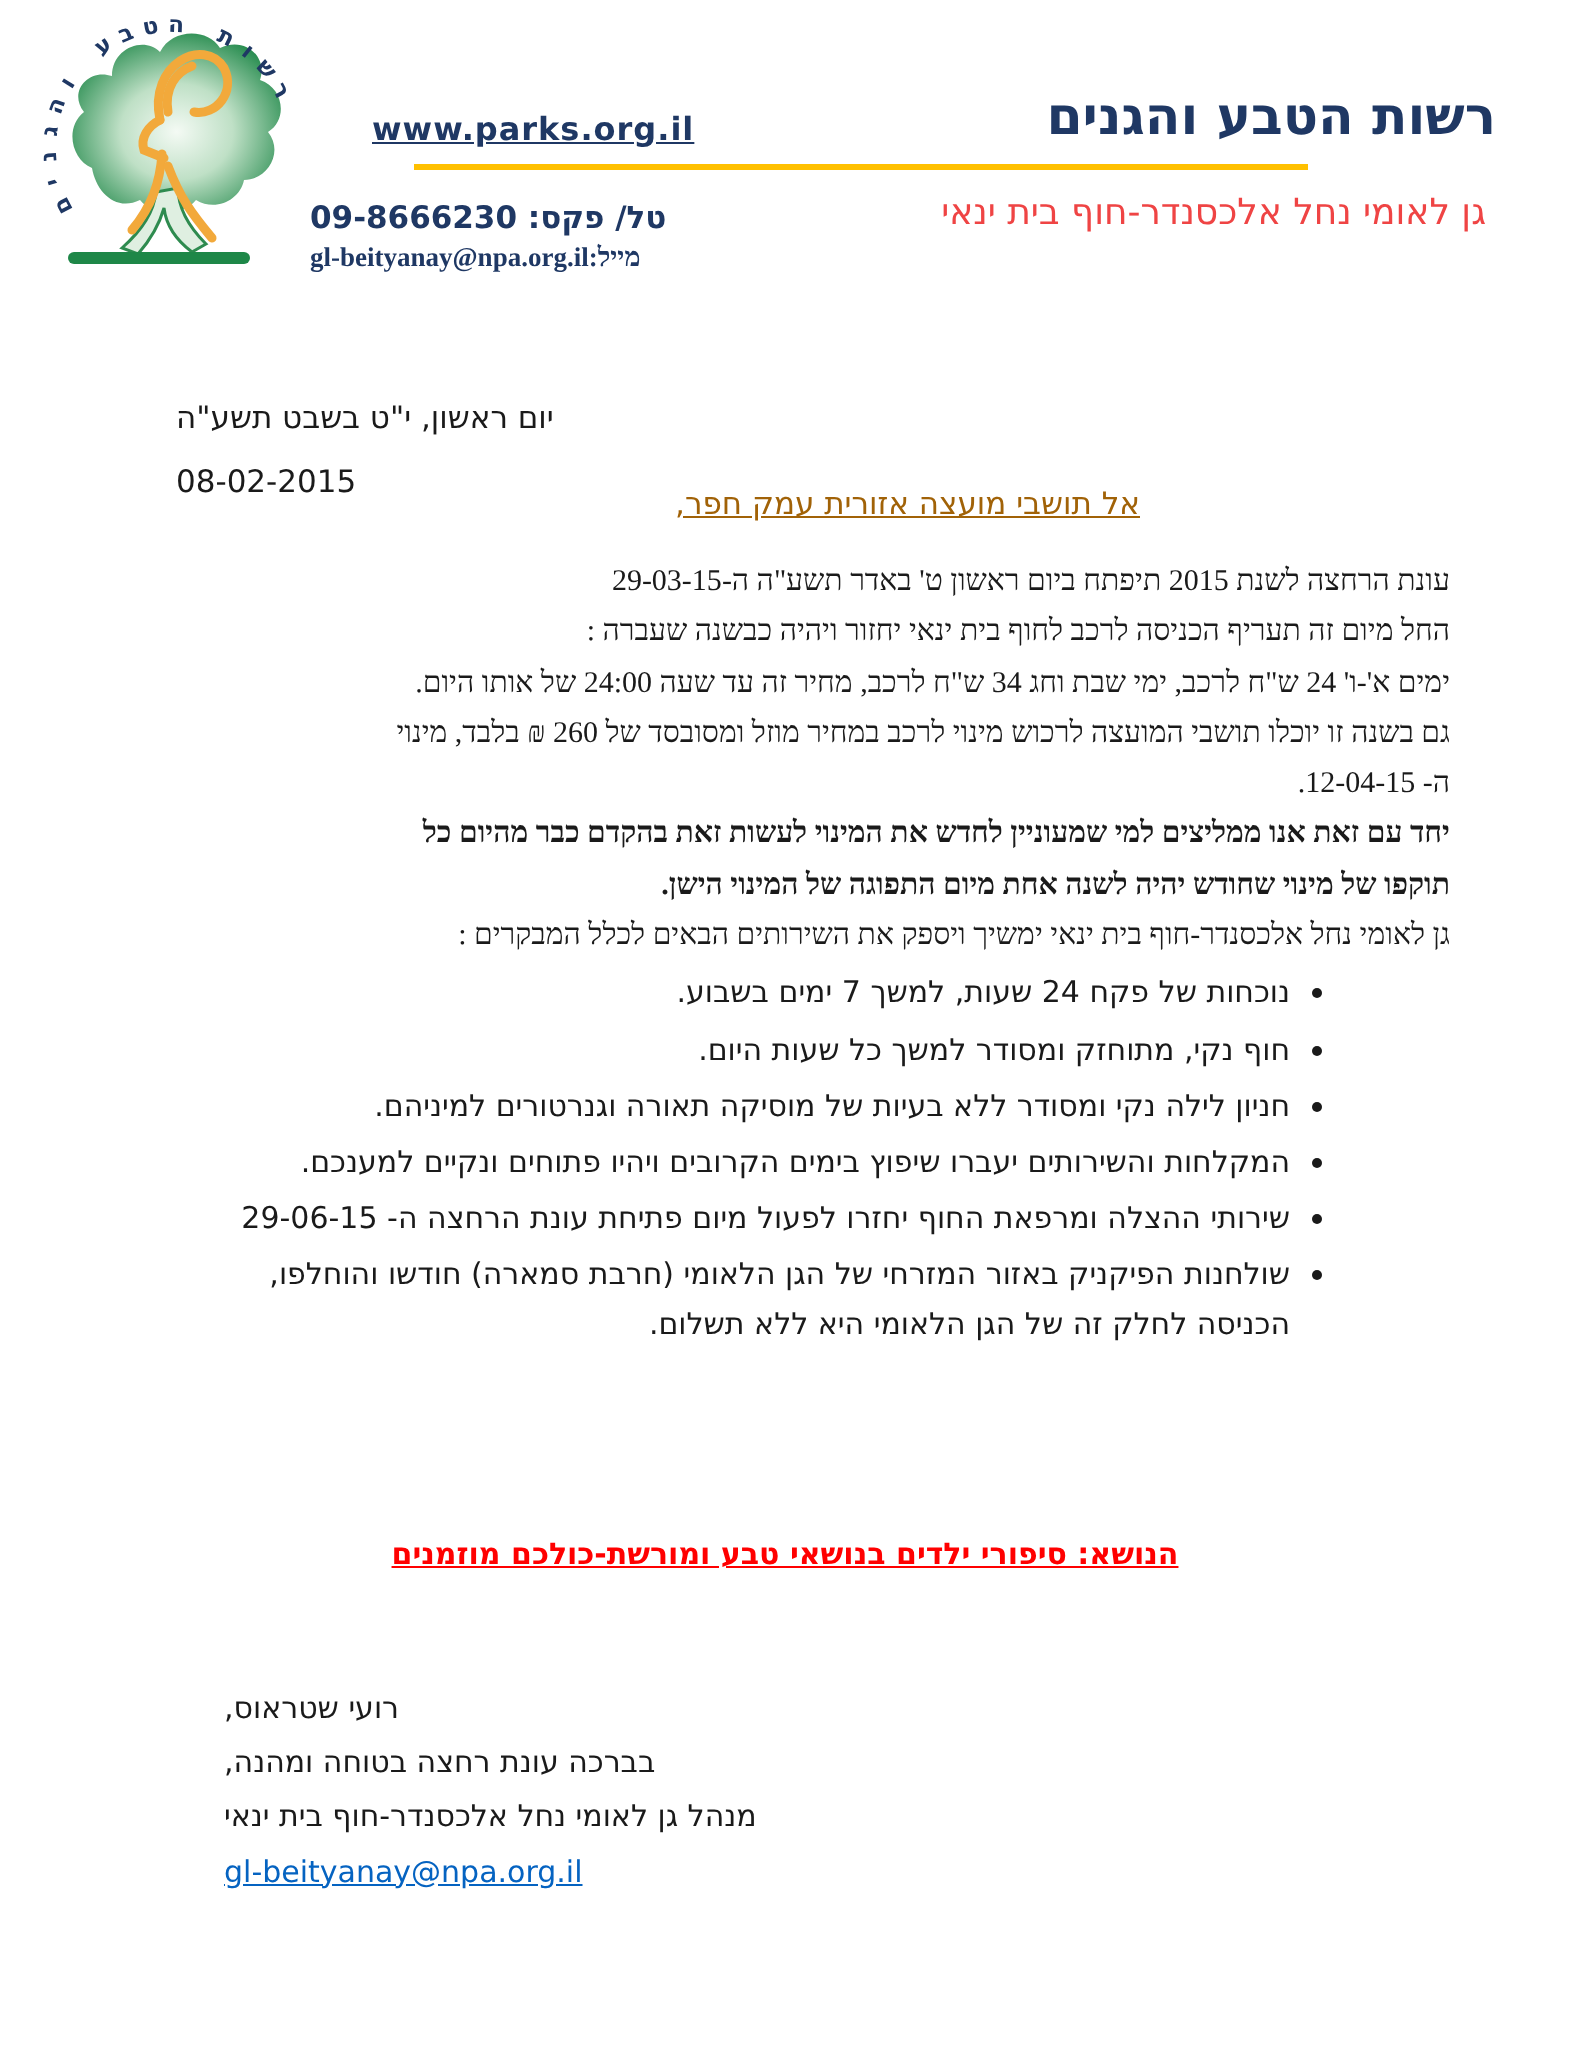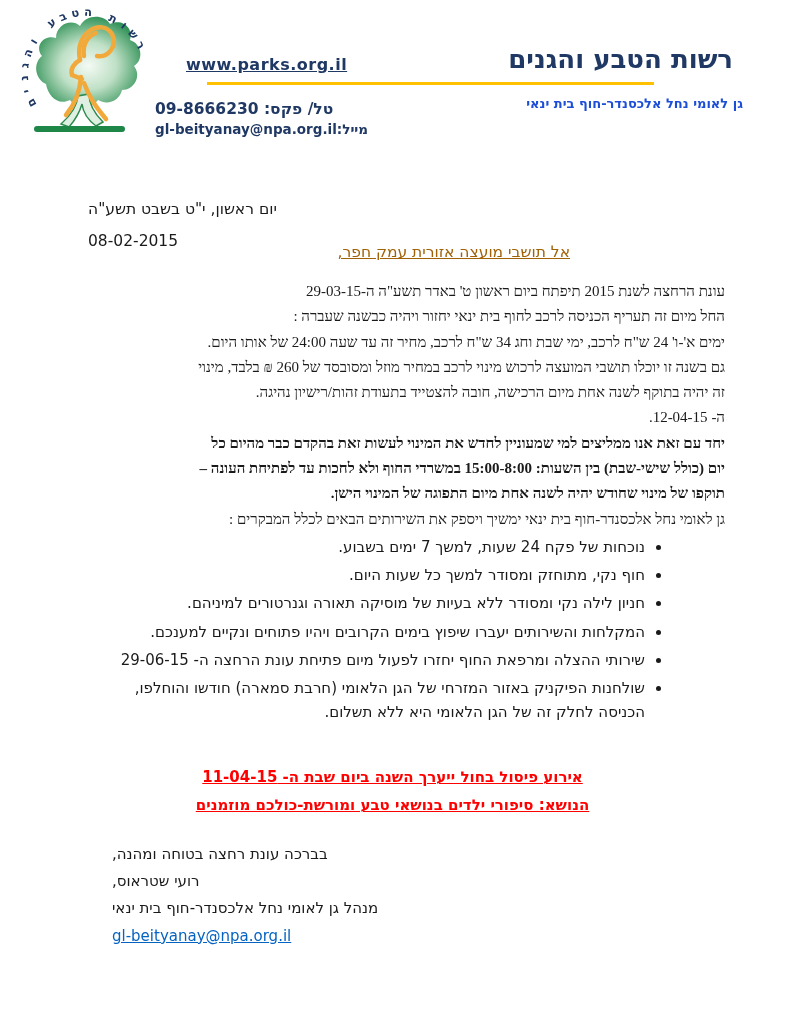--- a/index.html
+++ b/index.html
@@ -8,7 +8,7 @@
   .abs{position:absolute;}
   
   .logo{left:18px;top:8px;width:142px;height:132px;}
-  .org-title{top:44px;right:52px;font-size:26px;font-weight:bold;color:#1F3864;
+  .org-title{top:44px;right:37px;font-size:26px;font-weight:bold;color:#1F3864;
              direction:rtl;white-space:nowrap;}
   .www-link{left:186px;top:55px;font-size:16px;font-weight:bold;color:#1F3864;
             text-decoration:underline;letter-spacing:.5px;cursor:pointer;text-align:center;}

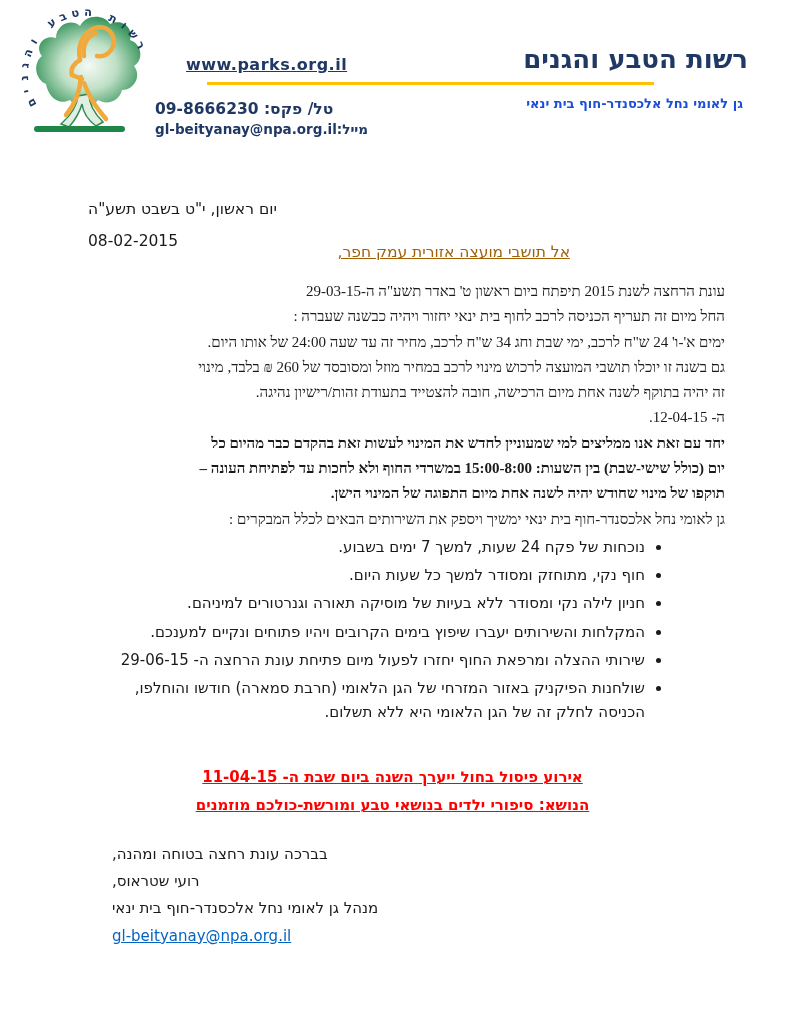--- a/index.html
+++ b/index.html
@@ -13,7 +13,7 @@
   .www-link{left:186px;top:55px;font-size:16px;font-weight:bold;color:#1F3864;
             text-decoration:underline;letter-spacing:.5px;cursor:pointer;text-align:center;}
   .accent-line{left:207px;top:82px;width:447px;height:3px;background:#FFC000;}
-  .site-title{top:96px;right:42px;font-size:13px;font-weight:bold;color:#1d4ed8;
+  .site-title{top:96px;right:42px;font-size:18px;font-weight:normal;color:#ef4444;
               direction:rtl;white-space:nowrap;}
   .phone{left:155px;top:100px;font-size:15.5px;font-weight:bold;color:#1F3864;
          direction:rtl;white-space:nowrap;}

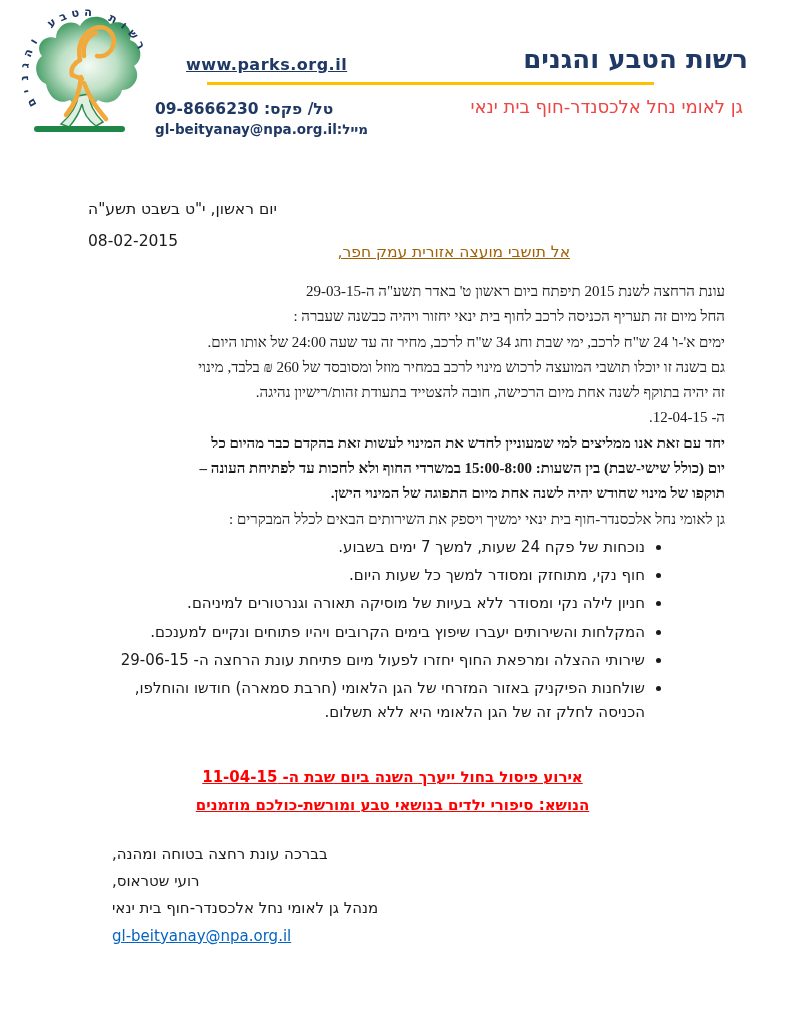--- a/index.html
+++ b/index.html
@@ -18,7 +18,7 @@
   .phone{left:155px;top:100px;font-size:15.5px;font-weight:bold;color:#1F3864;
          direction:rtl;white-space:nowrap;}
   .email-top{left:155px;top:121px;font-size:13.5px;font-weight:bold;color:#1F3864;
-             direction:rtl;white-space:nowrap;}
+             direction:rtl;white-space:nowrap;font-family:Liberation Serif, serif;}
   
   .date-block{left:88px;top:196px;direction:rtl;text-align:left;font-size:15.5px;
               line-height:26px;color:#1a1a1a;}

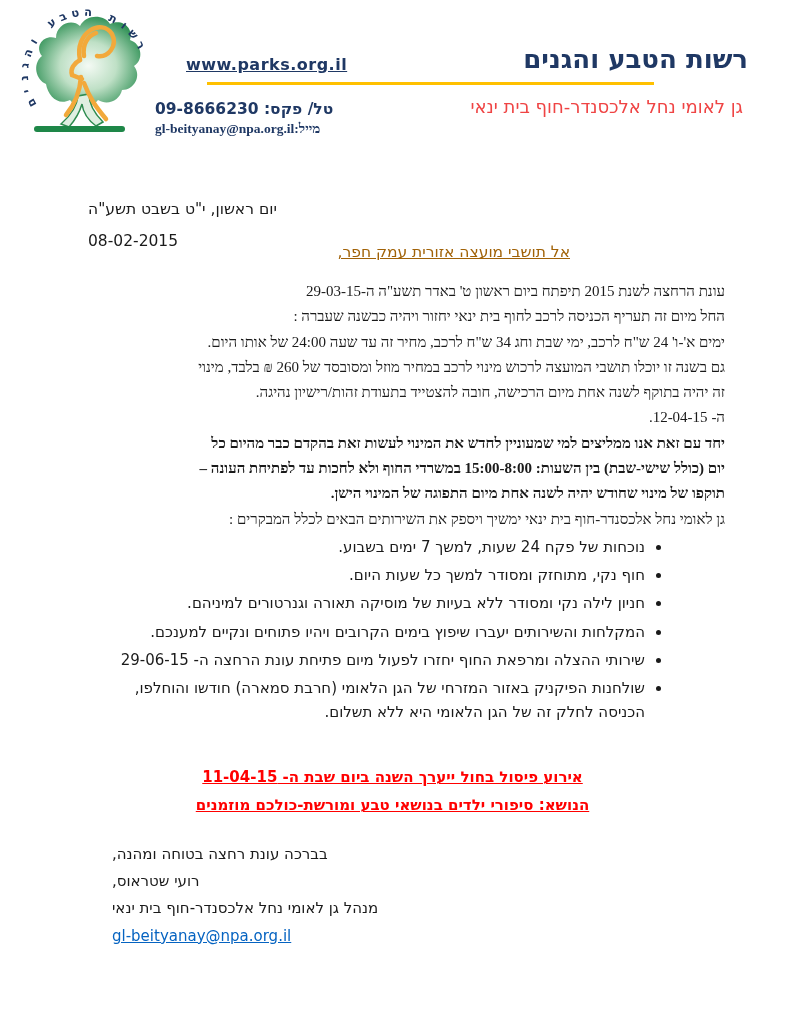--- a/index.html
+++ b/index.html
@@ -118,7 +118,6 @@
     <div class="pline">החל מיום זה תעריף הכניסה לרכב לחוף בית ינאי יחזור ויהיה כבשנה שעברה :</div>
     <div class="pline">ימים א'-ו' 24 ש"ח לרכב, ימי שבת וחג 34 ש"ח לרכב, מחיר זה עד שעה 24:00 של אותו היום.</div>
     <div class="pline">גם בשנה זו יוכלו תושבי המועצה לרכוש מינוי לרכב במחיר מוזל ומסובסד של 260 ₪ בלבד, מינוי</div>
-    <div class="pline">זה יהיה בתוקף לשנה אחת מיום הרכישה, חובה להצטייד בתעודת זהות/רישיון נהיגה.</div>
     <div class="pline">ה- 12-04-15.</div>
     <div class="pline bold">יחד עם זאת אנו ממליצים למי שמעוניין לחדש את המינוי לעשות זאת בהקדם כבר מהיום כל</div>
     <div class="pline bold">יום (כולל שישי-שבת) בין השעות: 15:00-8:00 במשרדי החוף ולא לחכות עד לפתיחת העונה –</div>

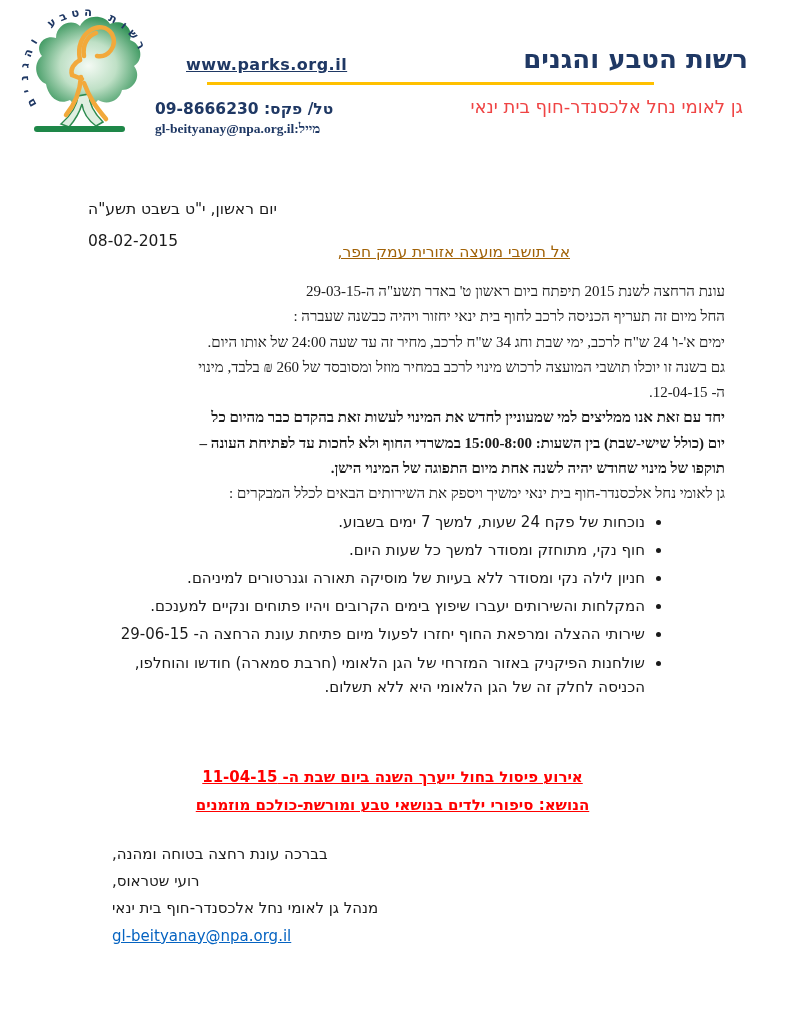--- a/index.html
+++ b/index.html
@@ -120,7 +120,6 @@
     <div class="pline">גם בשנה זו יוכלו תושבי המועצה לרכוש מינוי לרכב במחיר מוזל ומסובסד של 260 ₪ בלבד, מינוי</div>
     <div class="pline">ה- 12-04-15.</div>
     <div class="pline bold">יחד עם זאת אנו ממליצים למי שמעוניין לחדש את המינוי לעשות זאת בהקדם כבר מהיום כל</div>
-    <div class="pline bold">יום (כולל שישי-שבת) בין השעות: 15:00-8:00 במשרדי החוף ולא לחכות עד לפתיחת העונה –</div>
     <div class="pline bold">תוקפו של מינוי שחודש יהיה לשנה אחת מיום התפוגה של המינוי הישן.</div>
     <div class="pline">גן לאומי נחל אלכסנדר-חוף בית ינאי  ימשיך ויספק את השירותים הבאים לכלל המבקרים :</div>
 

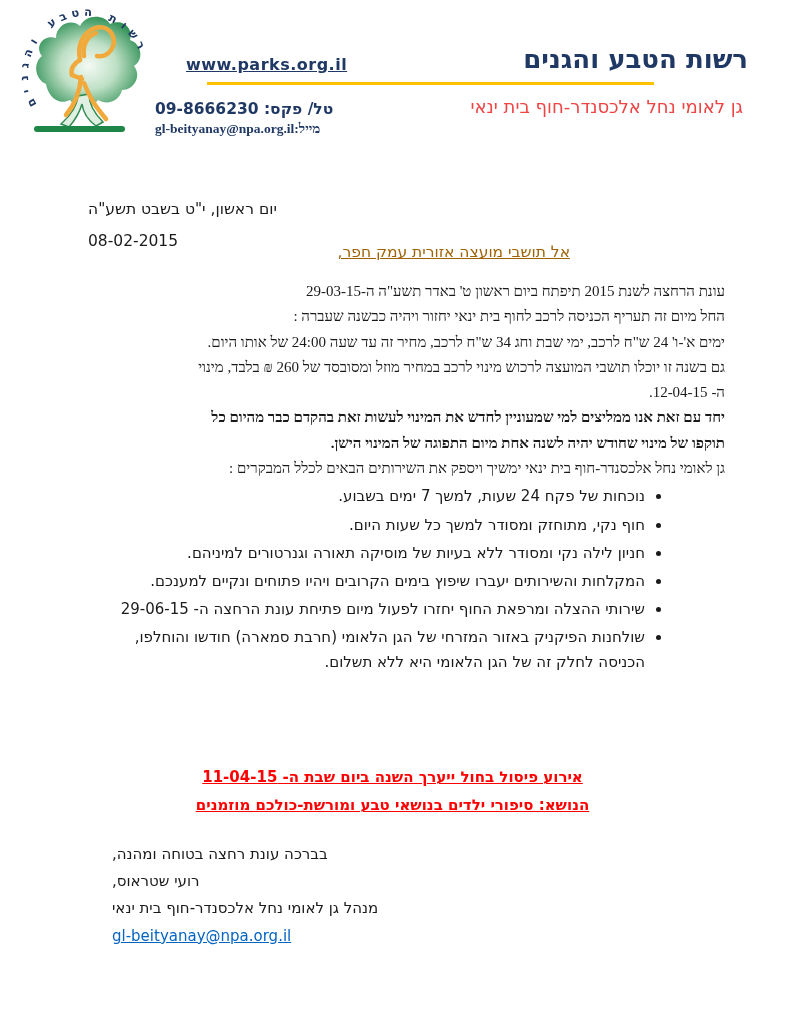--- a/index.html
+++ b/index.html
@@ -135,7 +135,6 @@
   </div>
 
   <div class="abs event-block">
-    <div>אירוע פיסול בחול ייערך השנה ביום שבת ה- 11-04-15</div>
     <div>הנושא: סיפורי ילדים בנושאי טבע ומורשת-כולכם מוזמנים</div>
   </div>
 

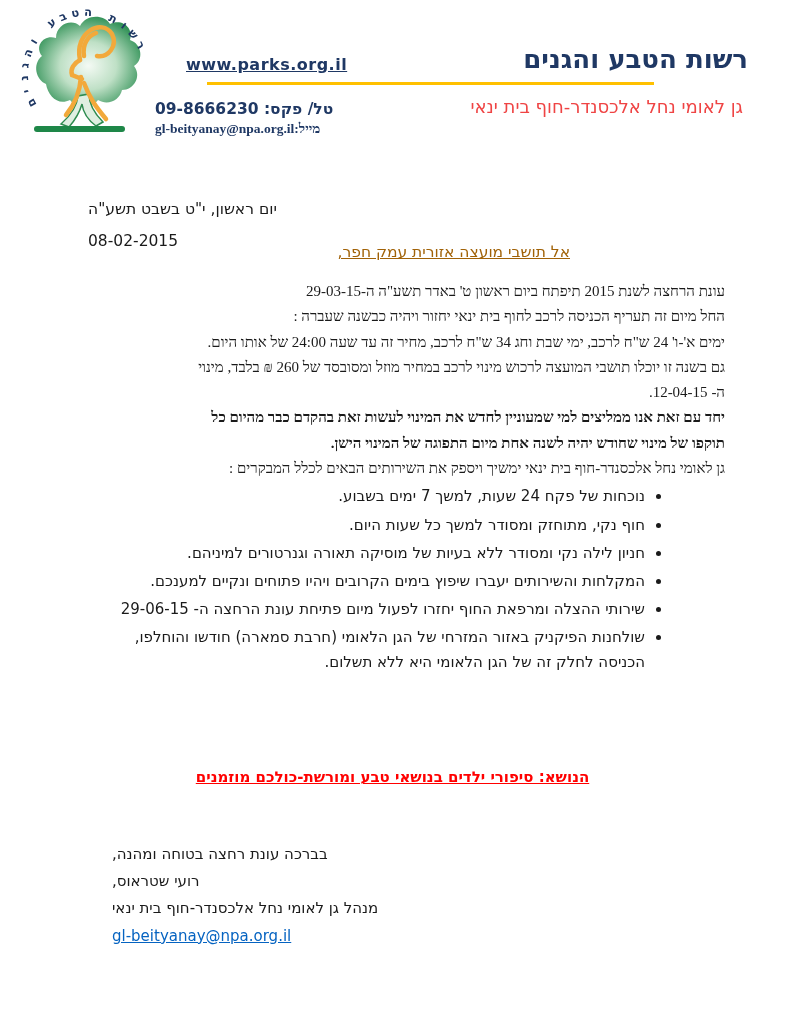--- a/index.html
+++ b/index.html
@@ -139,8 +139,8 @@
   </div>
 
   <div class="abs signature">
+    <div>רועי שטראוס,</div>
     <div>בברכה עונת רחצה בטוחה ומהנה,</div>
-    <div>רועי שטראוס,</div>
     <div>מנהל גן לאומי נחל אלכסנדר-חוף בית ינאי</div>
     <a class="email-link">gl-beityanay@npa.org.il</a>
   </div>

